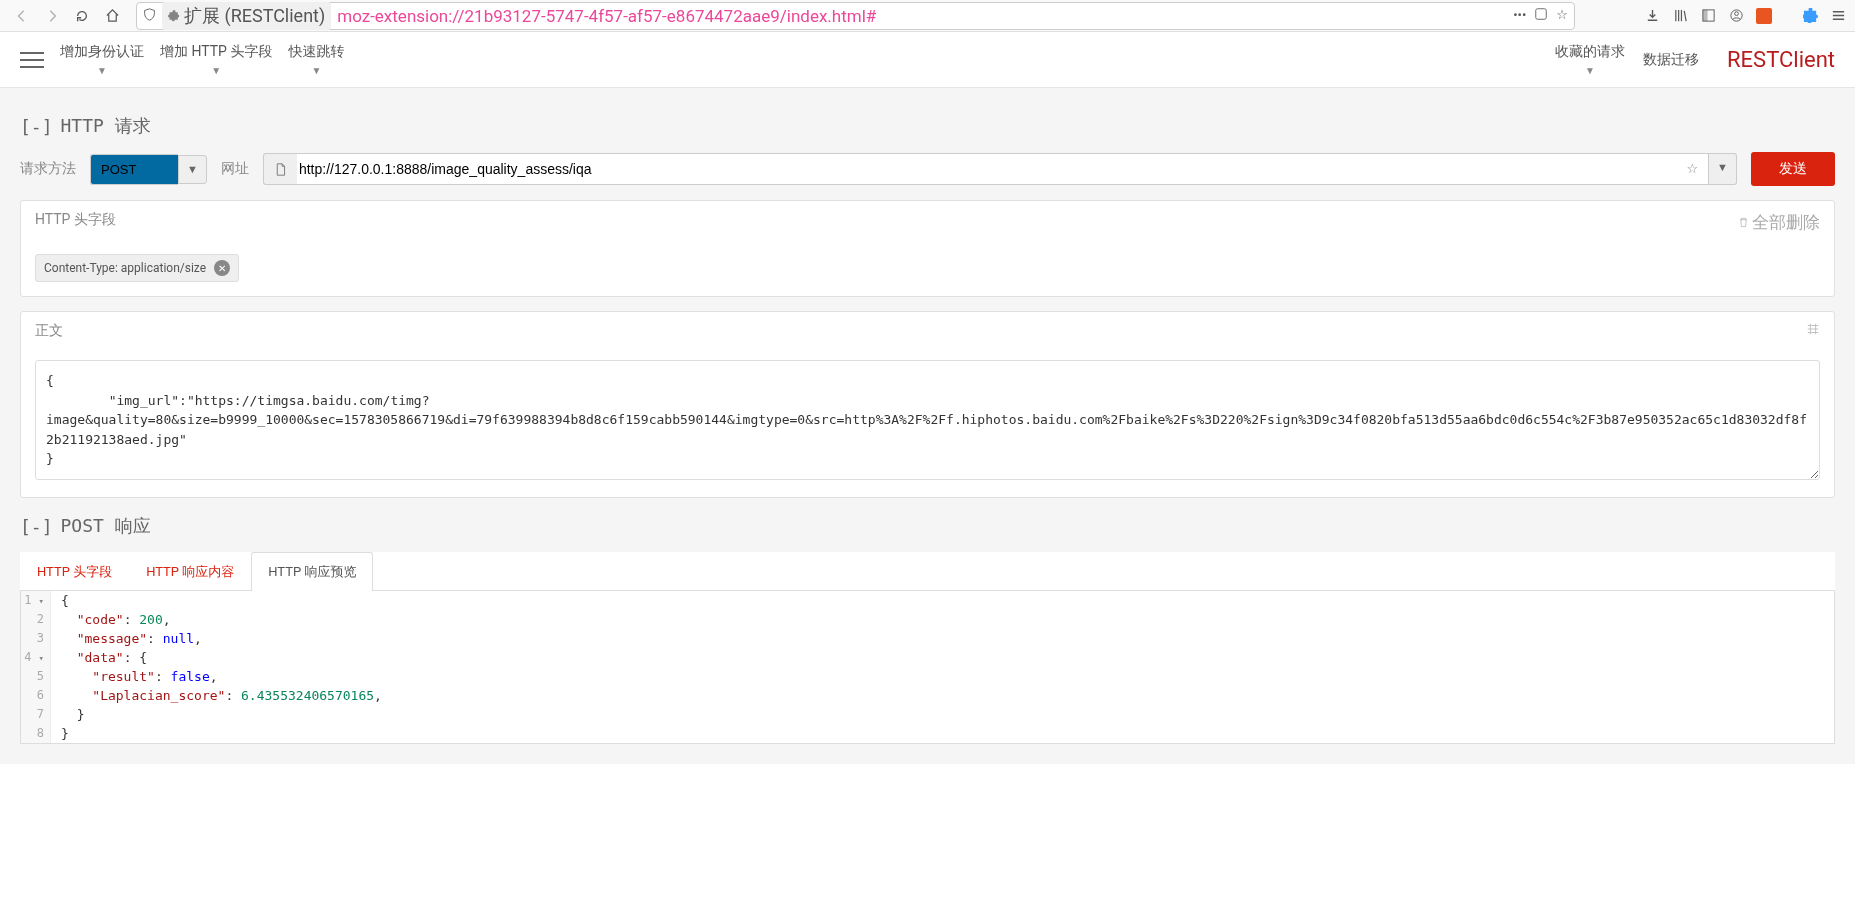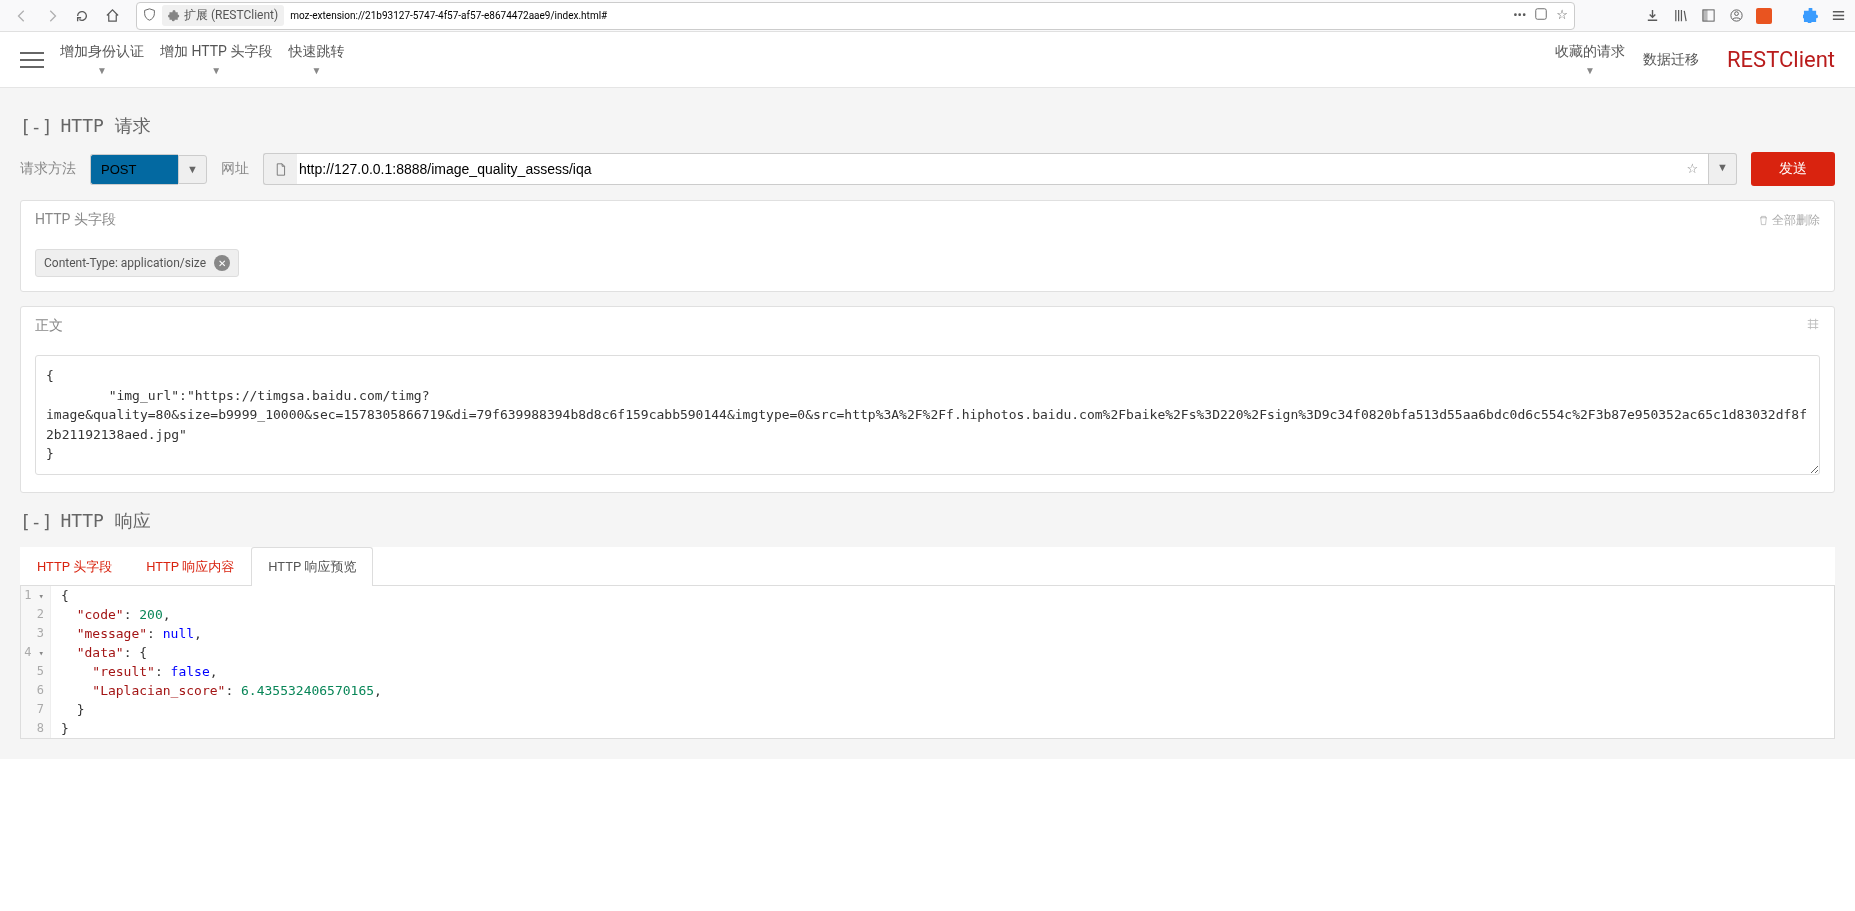--- a/index.html
+++ b/index.html
@@ -12,7 +12,7 @@
     .nav-btn.disabled { color: #b0b0b0; }
     .address-bar { flex: 1; display: flex; align-items: center; height: 28px; background: #fff; border: 1px solid #ccc; border-radius: 4px; padding: 0 6px; gap: 6px; margin: 0 60px 0 2px; }
     .addr-icon { color: #666; font-size: 12px; }
-    .ext-label { background: #f0f0f0; padding: 2px 6px; border-radius: 3px; font-size: 12px; color: #555; display:flex; align-items:center; gap:4px; }
+    .ext-label { background: #f0f0f0; padding: 2px 6px; border-radius: 3px; font-size: 18px; color: #555; display:flex; align-items:center; gap:4px; }
     .addr-text { flex: 1; font-size: 10px; color: #000000; }
     .addr-right { display: flex; gap: 8px; color: #5a5a5a; }
     .toolbar-right { display: flex; gap: 10px; color: #5a5a5a; align-items:center; }

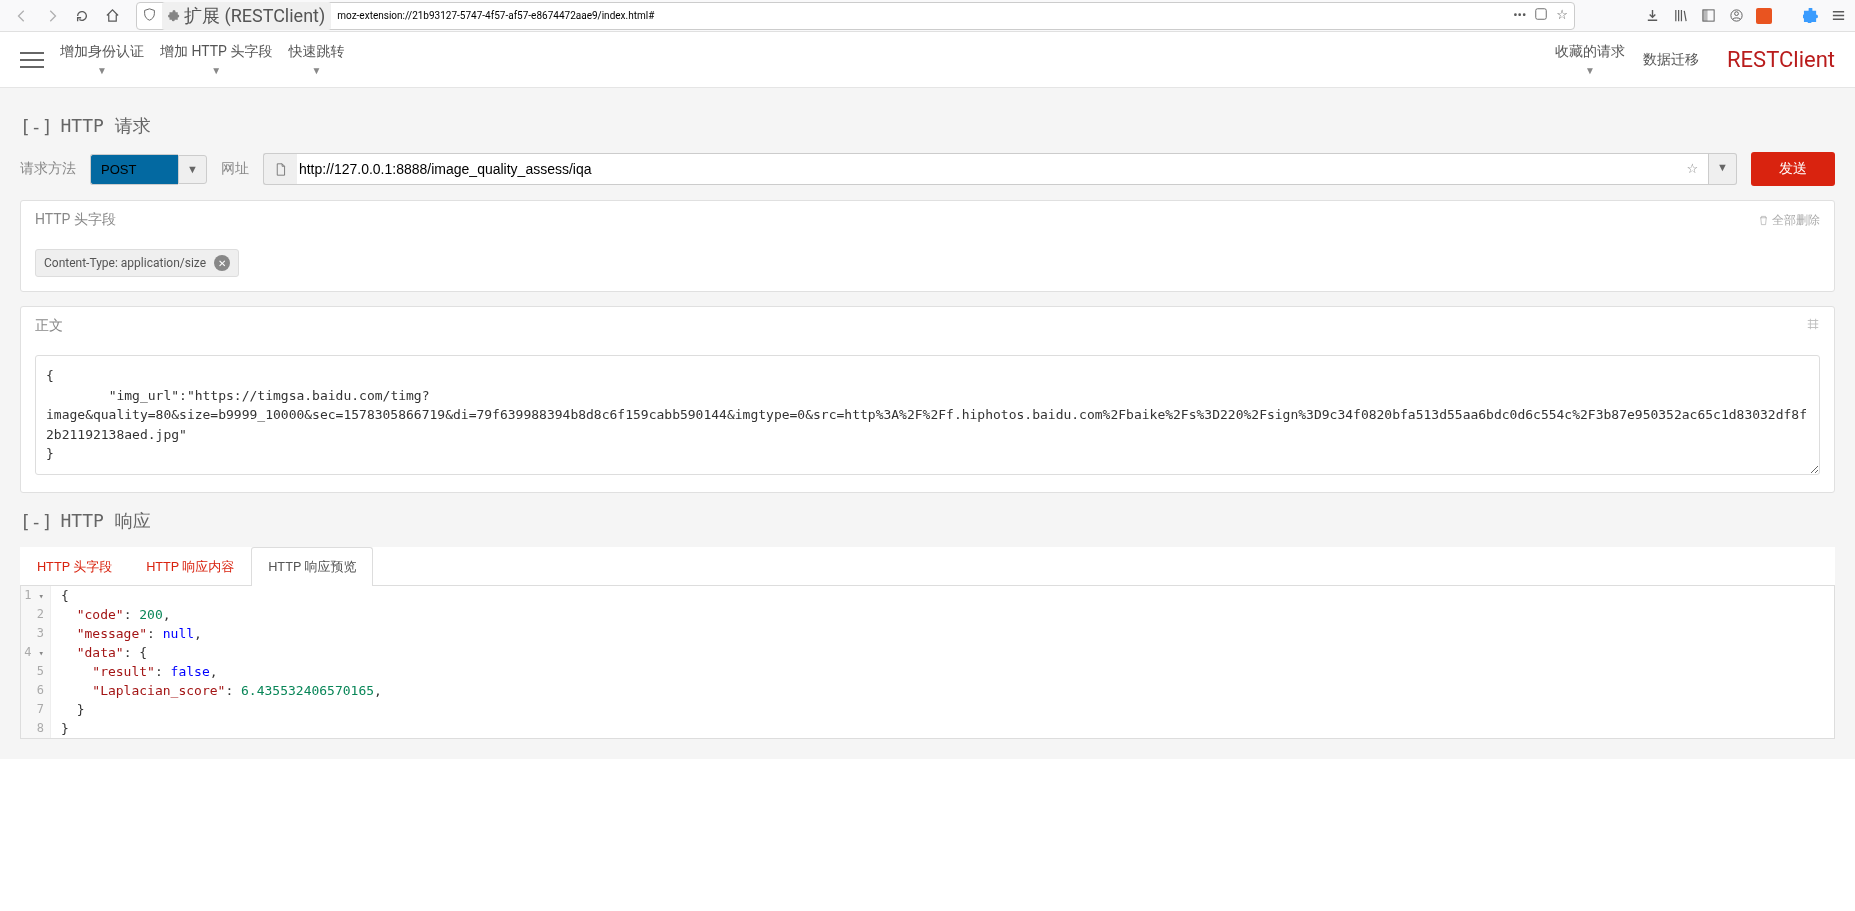--- a/index.html
+++ b/index.html
@@ -13,7 +13,7 @@
     .address-bar { flex: 1; display: flex; align-items: center; height: 28px; background: #fff; border: 1px solid #ccc; border-radius: 4px; padding: 0 6px; gap: 6px; margin: 0 60px 0 2px; }
     .addr-icon { color: #666; font-size: 12px; }
     .ext-label { background: #f0f0f0; padding: 2px 6px; border-radius: 3px; font-size: 18px; color: #555; display:flex; align-items:center; gap:4px; }
-    .addr-text { flex: 1; font-size: 10px; color: #000000; }
+    .addr-text { flex: 1; font-size: 17px; color: #ec4899; }
     .addr-right { display: flex; gap: 8px; color: #5a5a5a; }
     .toolbar-right { display: flex; gap: 10px; color: #5a5a5a; align-items:center; }
     .toolbar-icon { width: 18px; height: 18px; display:inline-flex; align-items:center; justify-content:center; }

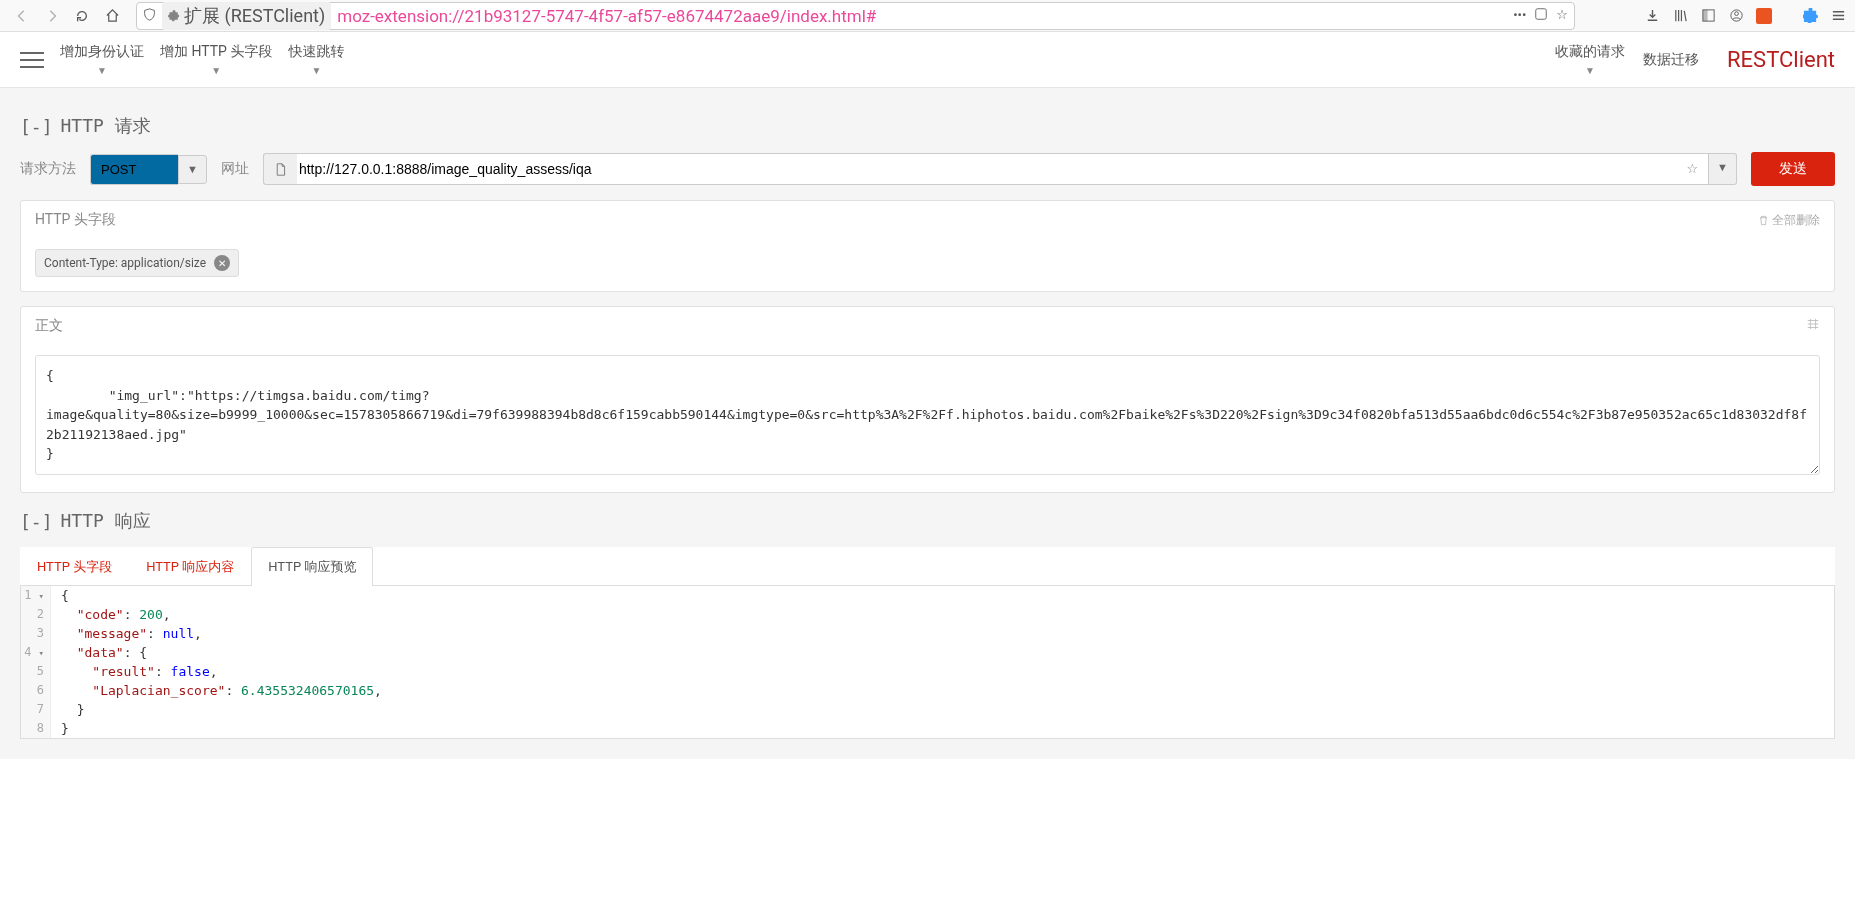--- a/index.html
+++ b/index.html
@@ -50,7 +50,7 @@
     
     .panel { background: #fff; border: 1px solid #e0e0e0; border-radius: 3px; margin-bottom: 14px; }
     .panel-header { display: flex; justify-content: space-between; padding: 10px 14px; color: #888; font-size: 14px; }
-    .panel-header-action { color: #aaa; font-size: 12px; cursor: pointer; display:flex; align-items:center; gap:3px; }
+    .panel-header-action { color: #aaa; font-size: 17px; cursor: pointer; display:flex; align-items:center; gap:3px; }
     .panel-body { padding: 10px 14px 14px 14px; }
     .header-tag { display: inline-flex; align-items: center; background: #efefef; border: 1px solid #ddd; border-radius: 3px; padding: 5px 8px; font-size: 12px; color: #555; gap: 8px; }
     .header-tag .x { width: 16px; height: 16px; border-radius: 50%; background: #888; color: #fff; display:flex; align-items:center; justify-content:center; font-size:10px; cursor:pointer; }

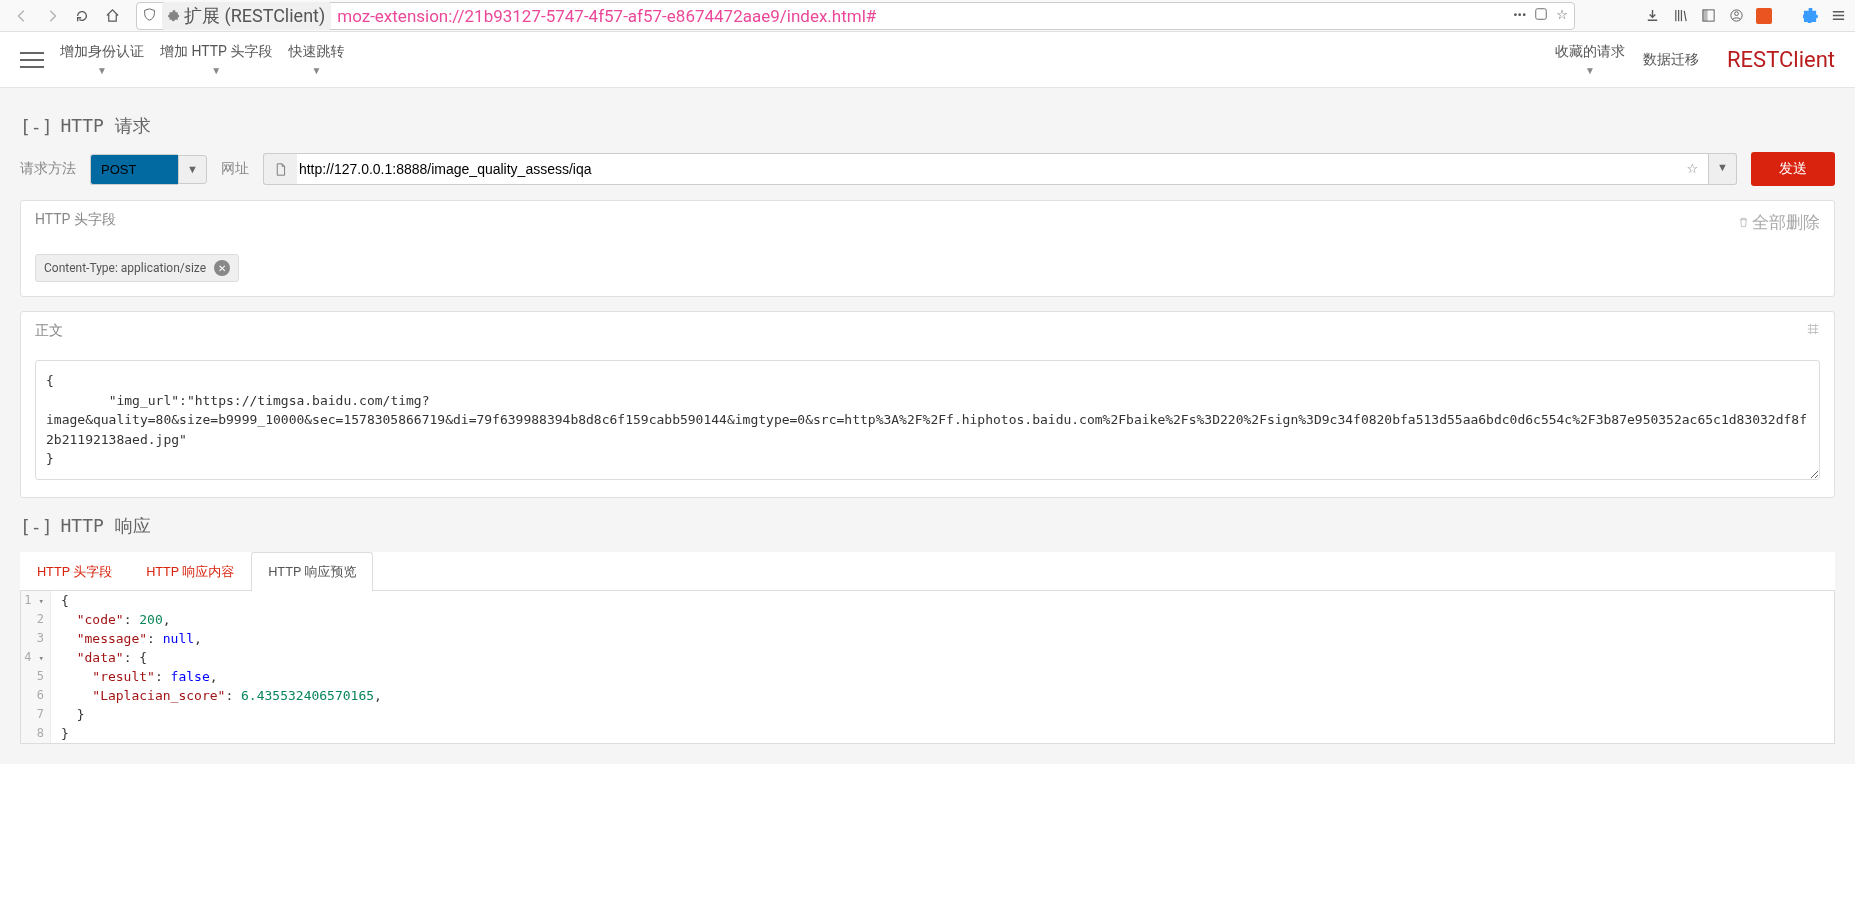--- a/index.html
+++ b/index.html
@@ -253,7 +253,7 @@
 
   <div class="section-title">
     <span class="collapse-toggle">[-]</span>
-    <span>HTTP 响应</span>
+    <span>POST 响应</span>
   </div>
 
   <div class="tabs">

